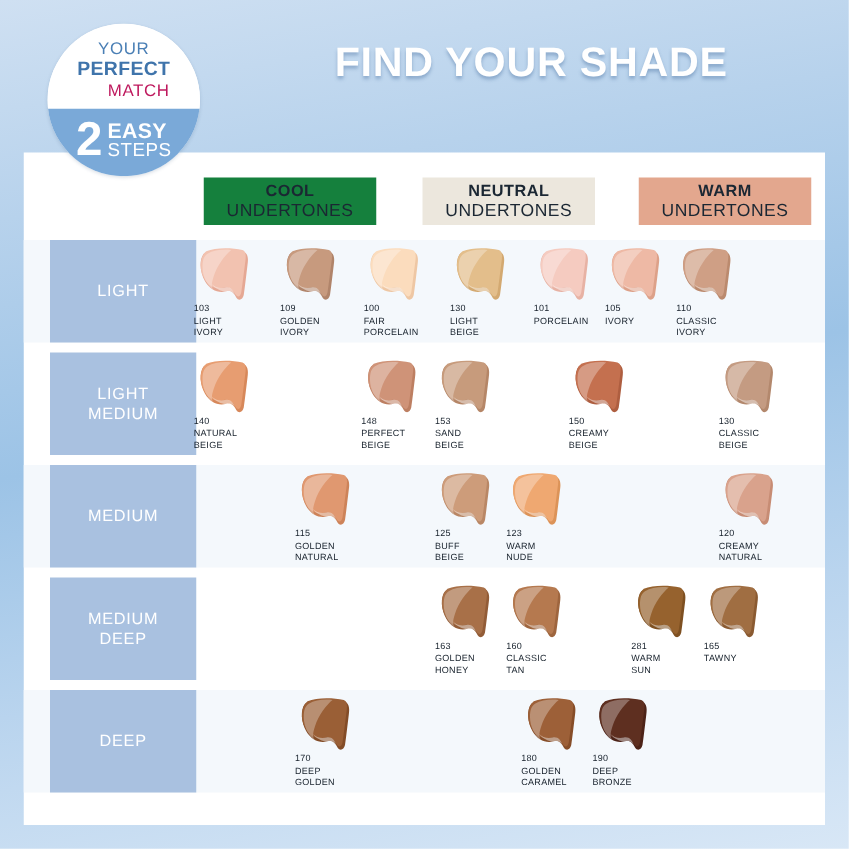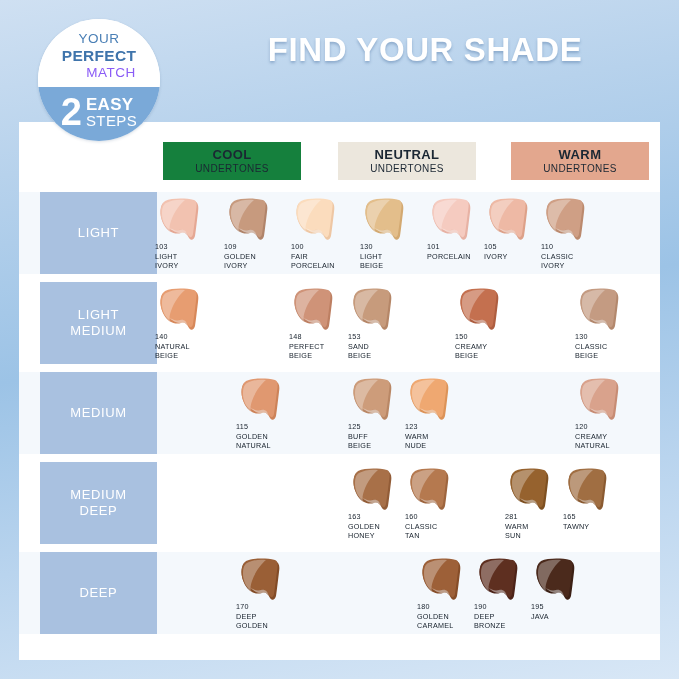--- a/index.html
+++ b/index.html
@@ -40,7 +40,7 @@
   }
   .badge-l1 { font-size: 13.5px; color: #4a7fb5; letter-spacing: 0.5px; line-height: 1.15; }
   .badge-l2 { font-size: 15.5px; color: #3f74ab; font-weight: bold; letter-spacing: 0.3px; line-height: 1.15; }
-  .badge-l3 { font-size: 13.5px; color: #8b5cf6; letter-spacing: 0.5px; line-height: 1.2; margin-left: 24px; }
+  .badge-l3 { font-size: 13.5px; color: #be185d; letter-spacing: 0.5px; line-height: 1.2; margin-left: 24px; }
   #badge-num { font-size: 38px; color: #ffffff; font-weight: bold; line-height: 0.85; margin-right: 4px; }
   #badge-steps { display: flex; flex-direction: column; }
   .badge-easy { font-size: 17px; color: #ffffff; font-weight: bold; letter-spacing: 0.3px; line-height: 1.0; }

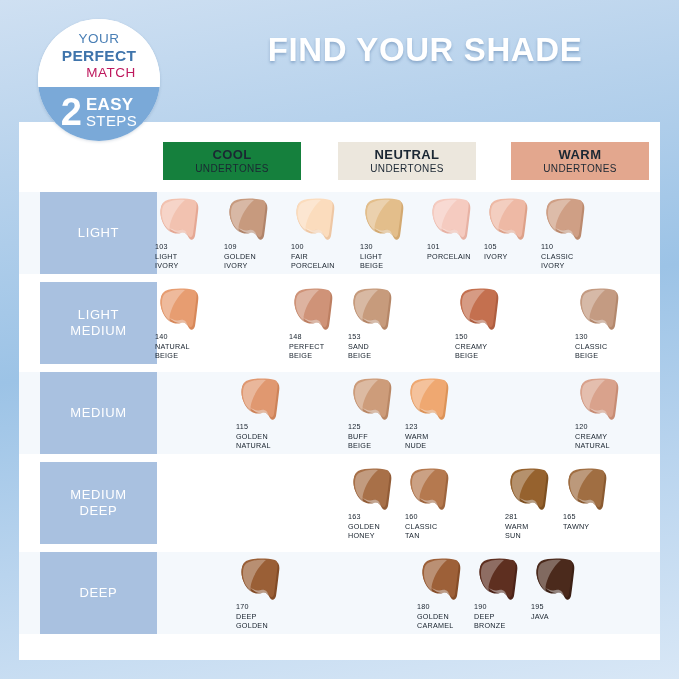--- a/index.html
+++ b/index.html
@@ -76,7 +76,7 @@
     align-items: center; justify-content: center;
   }
   .col-head .ch-main { font-size: 13px; font-weight: bold; color: #1b2733; letter-spacing: 0.4px; line-height: 1.12; }
-  .col-head .ch-sub  { font-size: 10px; color: #1b2733; letter-spacing: 0.4px; line-height: 1.15; }
+  .col-head .ch-sub  { font-size: 14px; color: #1b2733; letter-spacing: 0.4px; line-height: 1.15; }
 
   
   .srow { position: absolute; left: 0; width: 641px; height: 82px; }

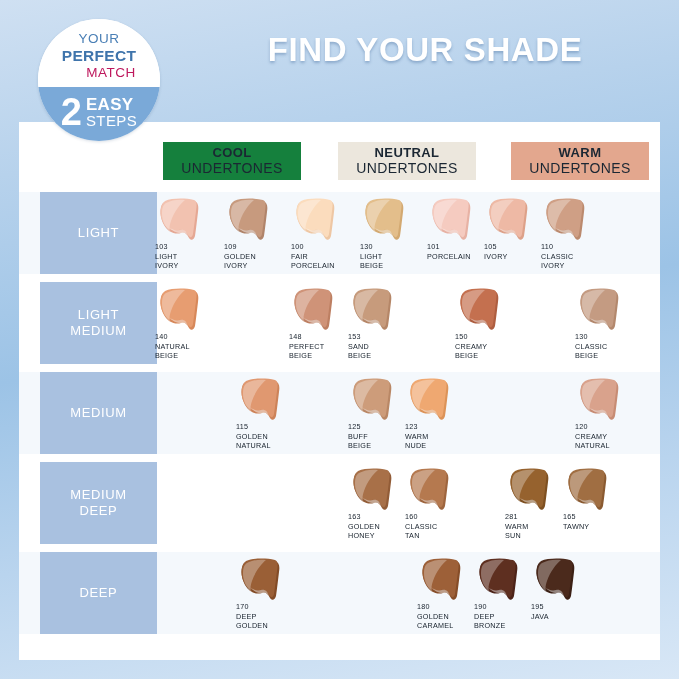--- a/index.html
+++ b/index.html
@@ -443,17 +443,6 @@
           <div class="swatch-text"><div>190</div><div style="white-space: pre-line;">DEEP
 BRONZE</div></div>
         </div>
-        <div class="swatch-cell" style="left: 509px;">
-          <div class="swatch-art">
-            <svg viewBox="0 0 54 44" xmlns="http://www.w3.org/2000/svg">
-              <path d="M9 5 C16 1, 30 0, 40 3 C44 4, 45 8, 44 14 C43 22, 42 31, 41 38 C40 42, 37 43, 35 40 C33 36, 31 34, 27 35 C21 37, 14 34, 10 27 C6 20, 5 10, 9 5 Z" fill="#3b2015"></path>
-              <path d="M11 3 C18 0, 31 0, 40 2 C43 3, 43 7, 42 13 C41 21, 40 29, 39 36 C38 40, 36 40, 34 37 C32 33, 29 31, 25 32 C19 34, 12 31, 9 24 C5 17, 6 7, 11 3 Z" fill="#4b2a1c"></path>
-              <path d="M12 5 C17 2, 25 1, 31 2 C26 6, 20 14, 17 23 C15 29, 15 32, 17 34 C12 31, 8 23, 8 16 C8 10, 9 7, 12 5 Z" fill="#ffffff" opacity="0.30"></path>
-              <path d="M34 38 C33 34, 30 31, 26 32 C22 33, 18 32, 15 29 C19 34, 25 36, 29 35 C32 35, 33 36, 34 38 Z" fill="#ffffff" opacity="0.45"></path>
-            </svg>
-          </div>
-          <div class="swatch-text"><div>195</div><div style="white-space: pre-line;">JAVA</div></div>
-        </div>
       </div>
     </div>
 </div>

